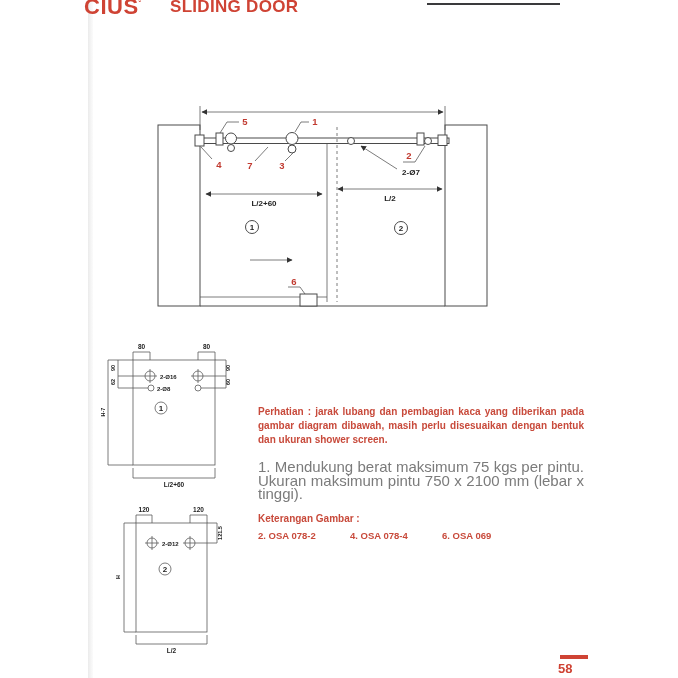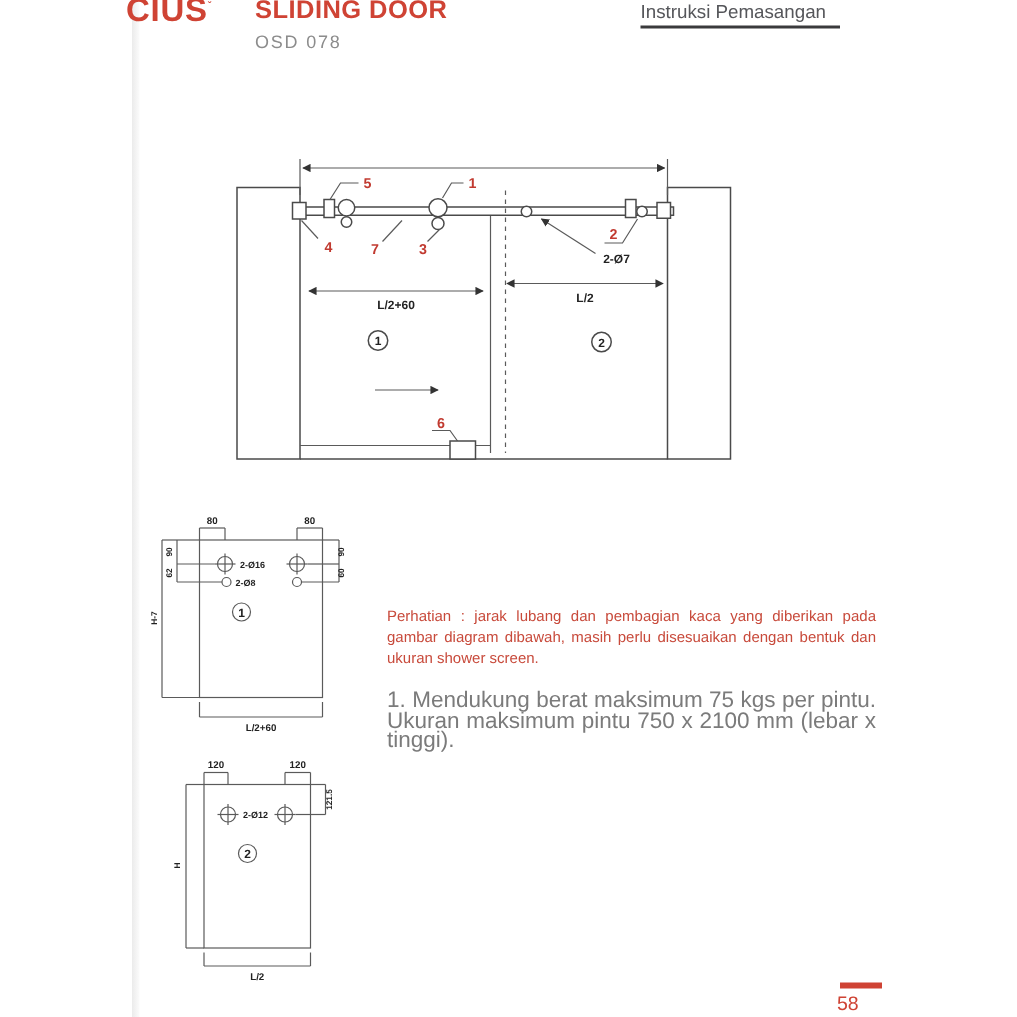--- a/index.html
+++ b/index.html
@@ -56,7 +56,6 @@
       <div class="model">OSD 078</div>
     </div>
     <div class="abs hdr-right">
-      <div class="instr">Instruksi Pemasangan</div>
       <div class="hdr-rule"></div>
     </div>
   </div>

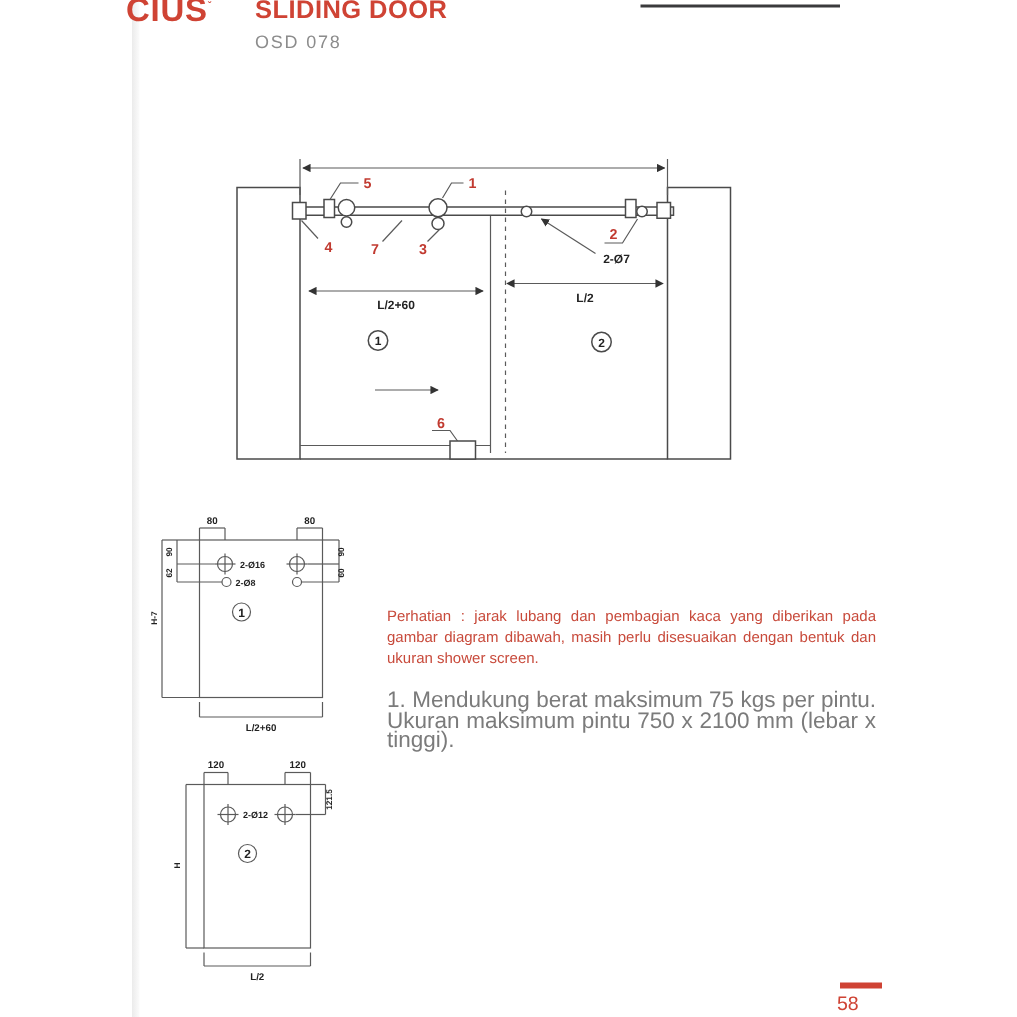--- a/index.html
+++ b/index.html
@@ -53,7 +53,6 @@
     </div>
     <div class="abs title-wrap">
       <div class="title-line">SLIDING DOOR</div>
-      <div class="model">OSD 078</div>
     </div>
     <div class="abs hdr-right">
       <div class="hdr-rule"></div>

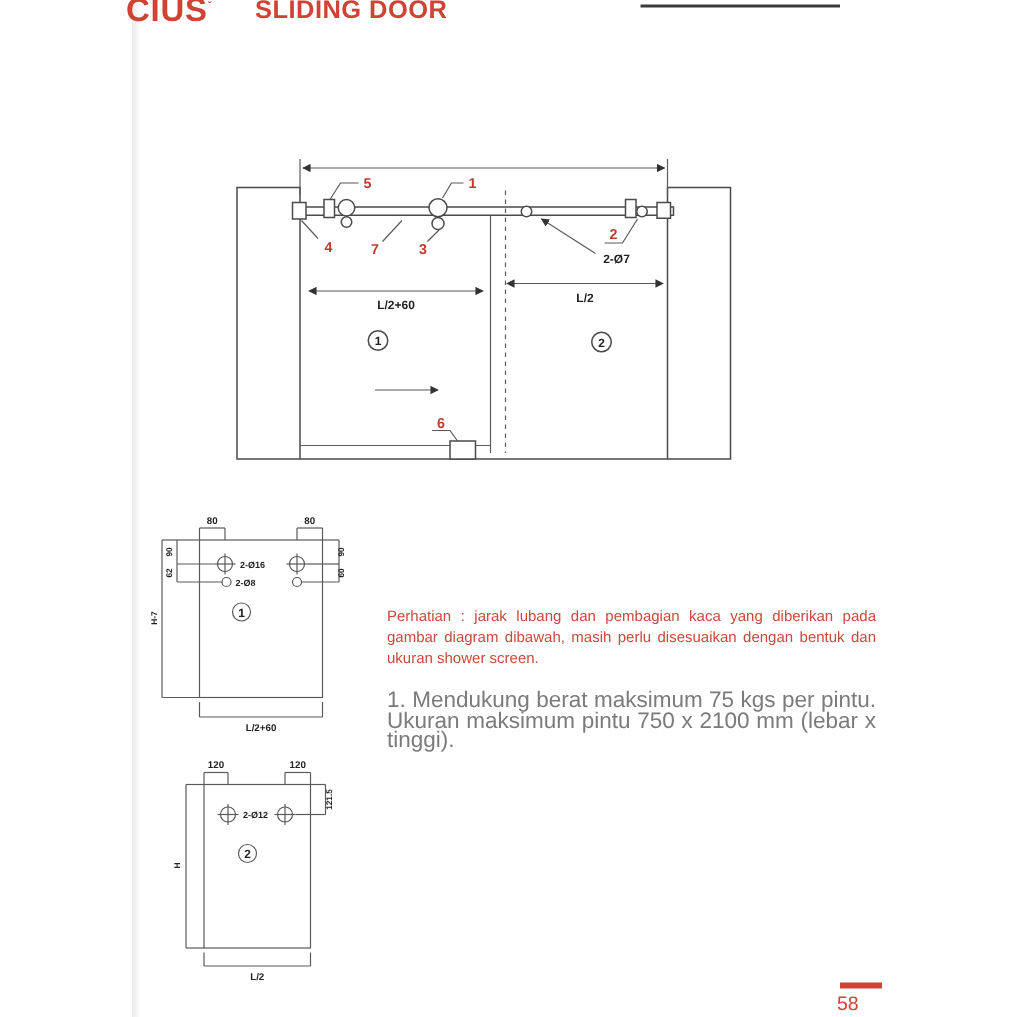--- a/index.html
+++ b/index.html
@@ -31,7 +31,7 @@
   .holetext{font-size:6px;font-weight:bold;fill:#222;}
   
   .notes{left:258px;top:405px;width:326px;}
-  .note-warning{color:#c84a3b;font-weight:normal;font-size:10px;line-height:14px;
+  .note-warning{color:#c84a3b;font-weight:bold;font-size:10px;line-height:14px;
                 text-align:justify;margin:0 0 13px 0;}
   .note-item{color:#7b7b7b;font-size:15px;line-height:13.5px;text-align:justify;margin:4px 0 12px 0;}
   .legend-title{color:#c84a3b;font-weight:bold;font-size:10px;margin:2px 0 0 0;}

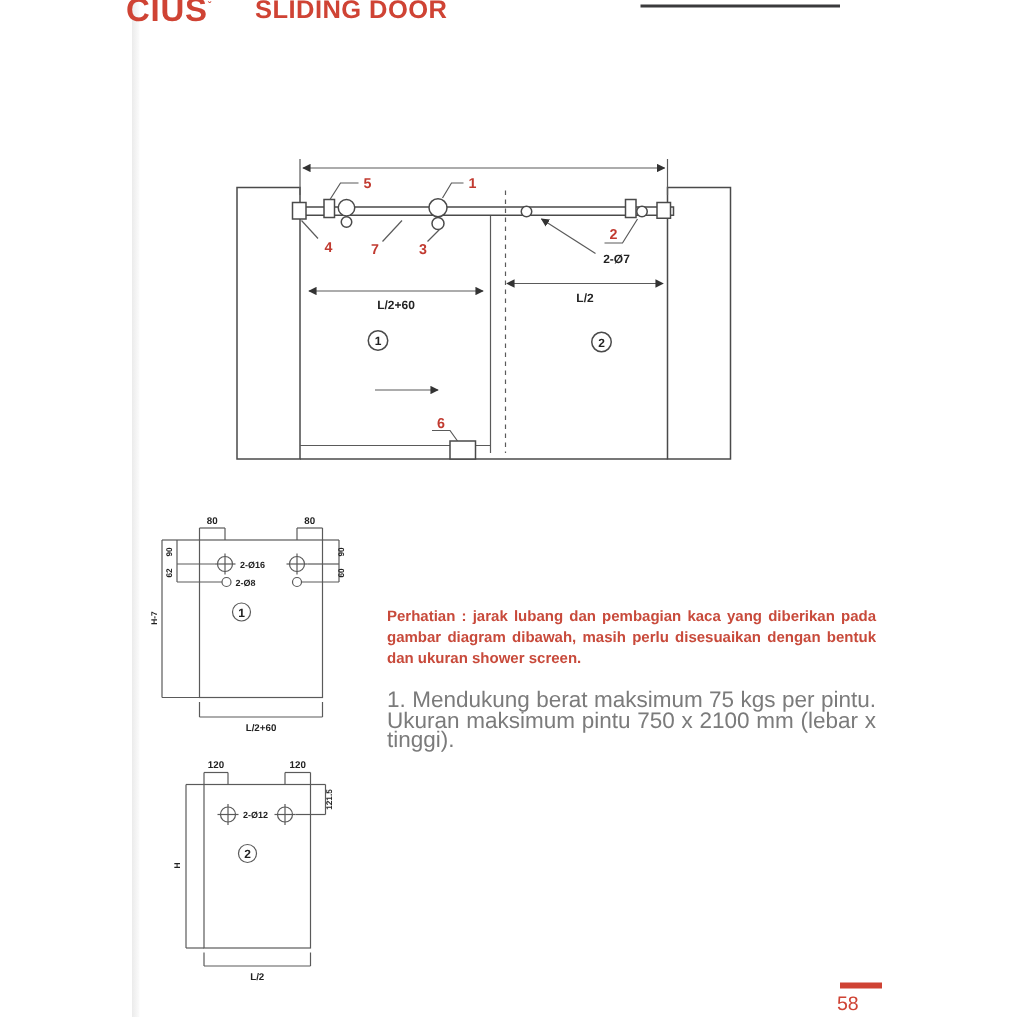--- a/index.html
+++ b/index.html
@@ -244,6 +244,7 @@
   <div class="abs notes">
     <p class="note-warning">Perhatian : jarak lubang dan pembagian kaca yang diberikan pada gambar diagram dibawah, masih perlu disesuaikan dengan bentuk dan ukuran shower screen.</p>
     <p class="note-item">1. Mendukung berat maksimum 75 kgs per pintu. Ukuran maksimum pintu 750 x 2100 mm (lebar x tinggi).</p>
+    <p class="legend-title">Keterangan Gambar :</p>
   </div>
 
   <div class="abs page-bar"></div>

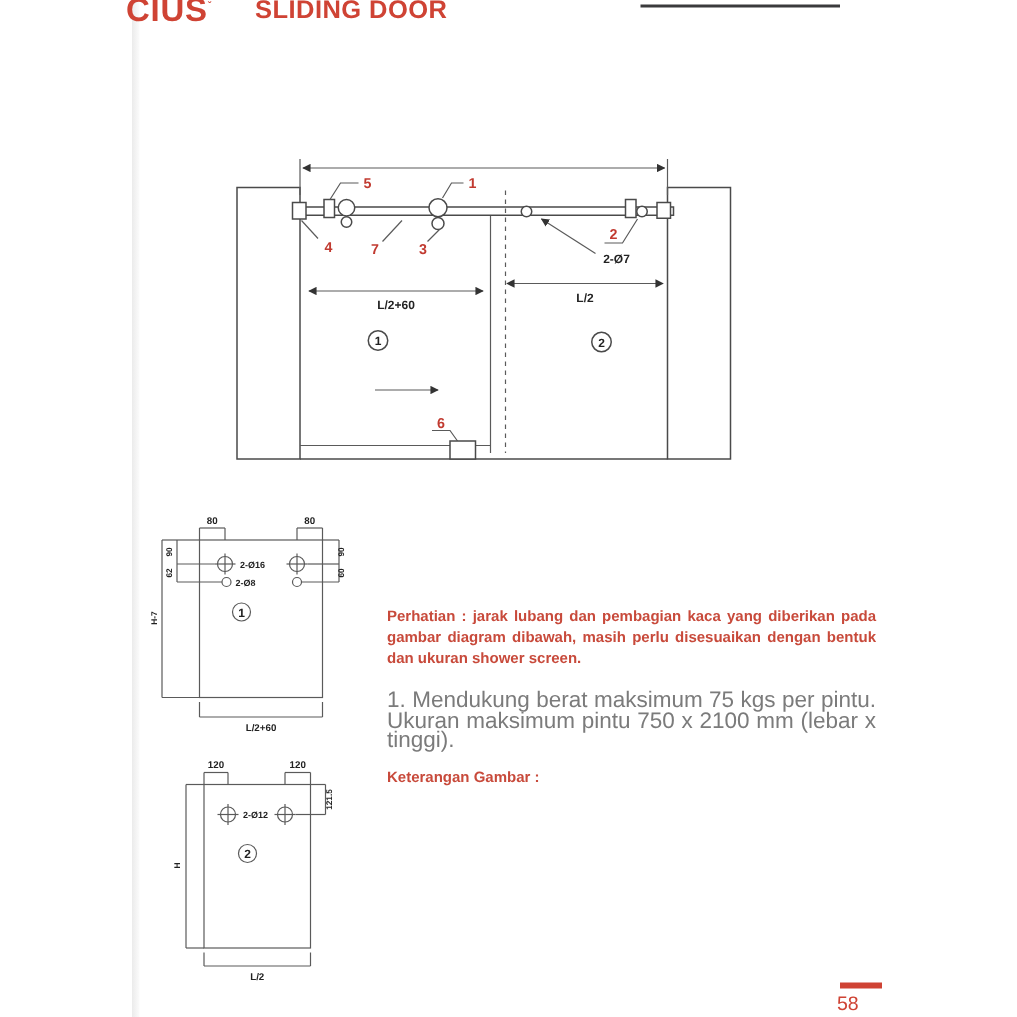--- a/index.html
+++ b/index.html
@@ -245,6 +245,12 @@
     <p class="note-warning">Perhatian : jarak lubang dan pembagian kaca yang diberikan pada gambar diagram dibawah, masih perlu disesuaikan dengan bentuk dan ukuran shower screen.</p>
     <p class="note-item">1. Mendukung berat maksimum 75 kgs per pintu. Ukuran maksimum pintu 750 x 2100 mm (lebar x tinggi).</p>
     <p class="legend-title">Keterangan Gambar :</p>
+    <div class="legend-row">
+      <span class="legend-cell">2. OSA 078-2</span>
+      <span class="legend-cell">4. OSA 078-4</span>
+      <span class="legend-cell">6. OSA 069</span>
+      <span class="legend-cell"></span>
+    </div>
   </div>
 
   <div class="abs page-bar"></div>

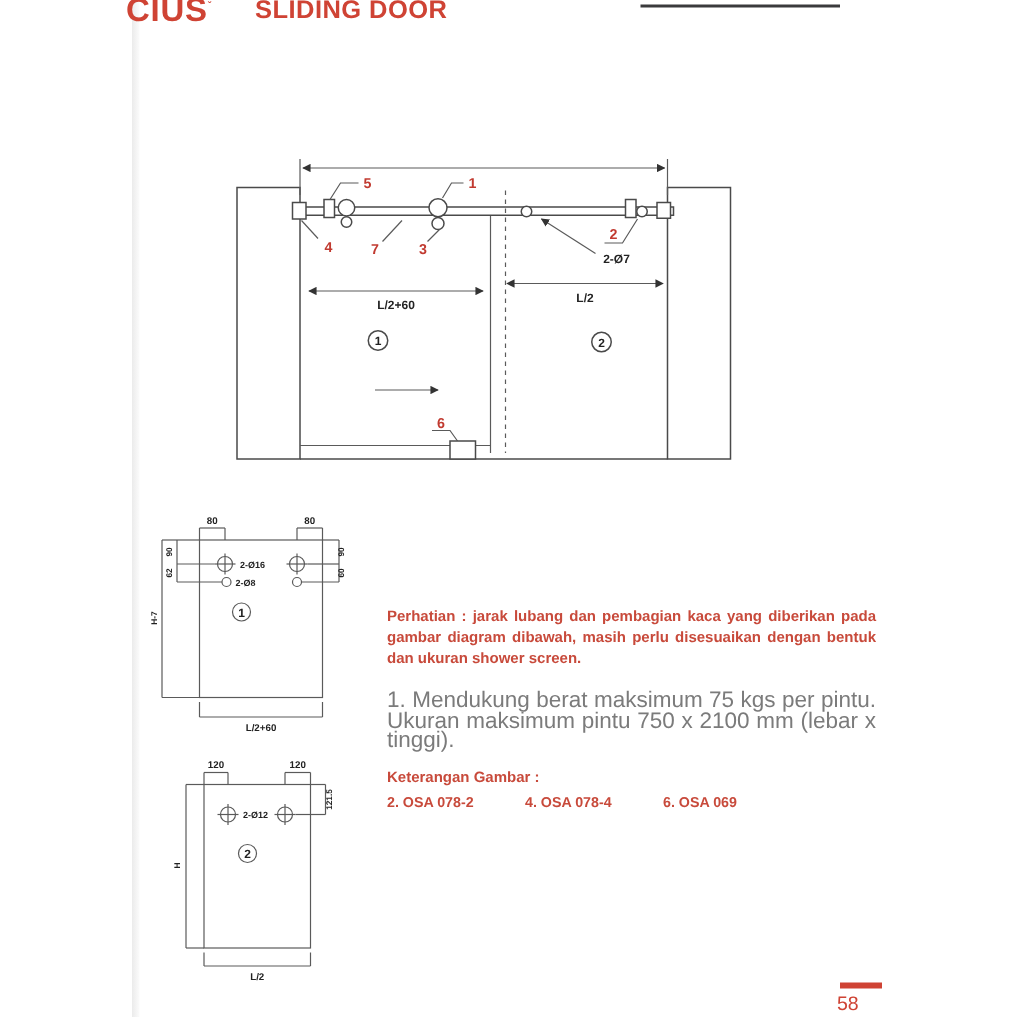--- a/index.html
+++ b/index.html
@@ -39,7 +39,7 @@
   .legend-cell{color:#c84a3b;font-weight:bold;font-size:9.5px;white-space:nowrap;}
   
   .page-bar{left:560px;top:655px;width:28px;height:4px;background:#cf4334;}
-  .page-num{left:558px;top:661px;font-size:13px;font-weight:normal;color:#cf4334;text-align:center;}
+  .page-num{left:558px;top:661px;font-size:13px;font-weight:bold;color:#cf4334;text-align:center;}
 </style>
 </head>
 <body>

